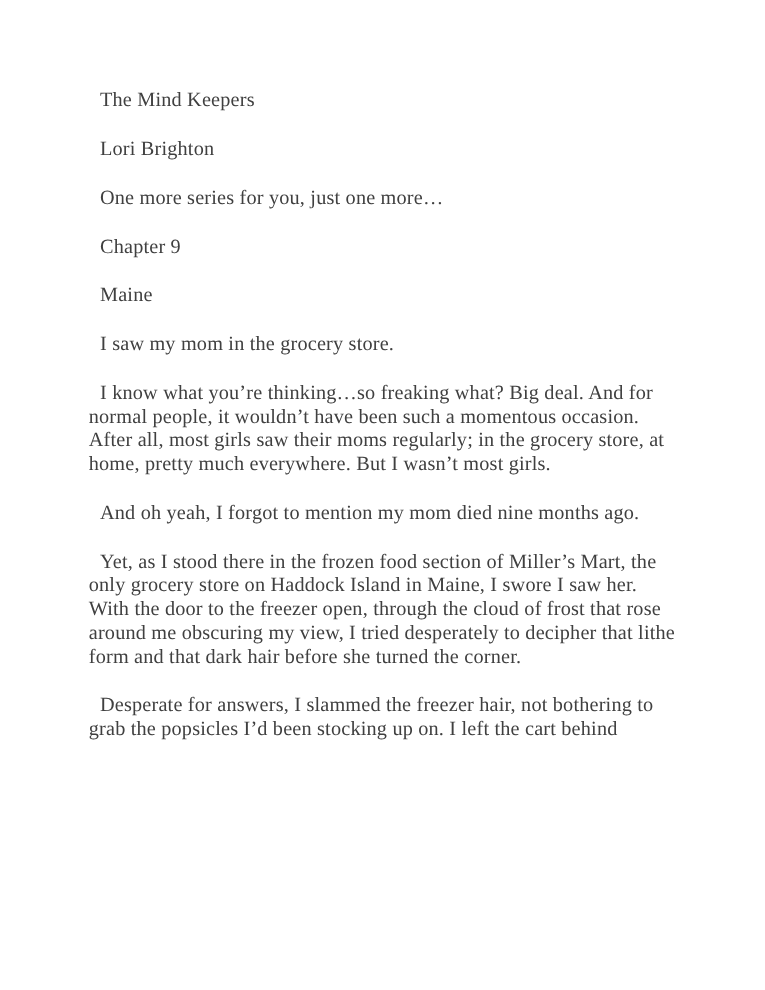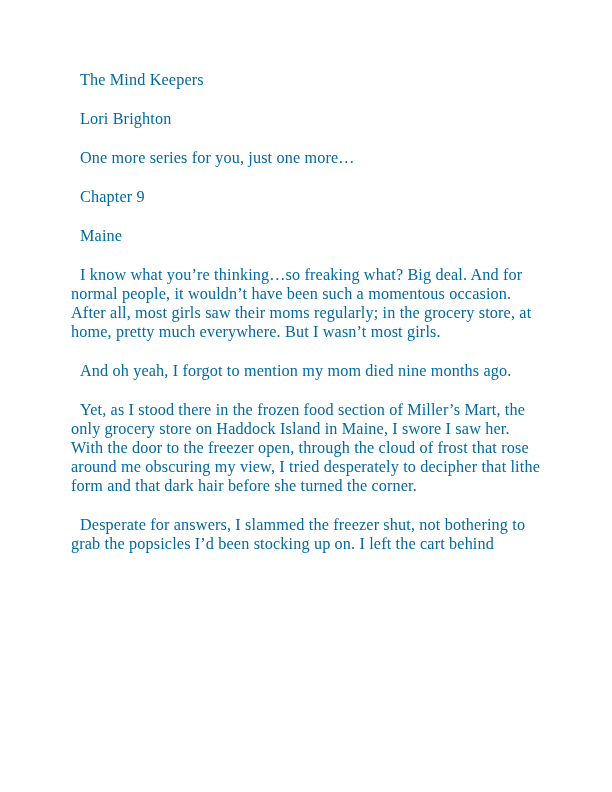--- a/index.html
+++ b/index.html
@@ -18,7 +18,7 @@
       left: 71px;
       top: 71px;
       width: 470px;
-      color: #0369a1;
+      color: #404040;
       font-family: "Liberation Serif", "DejaVu Serif", serif;
       font-size: 16.2px;
       line-height: 19px;

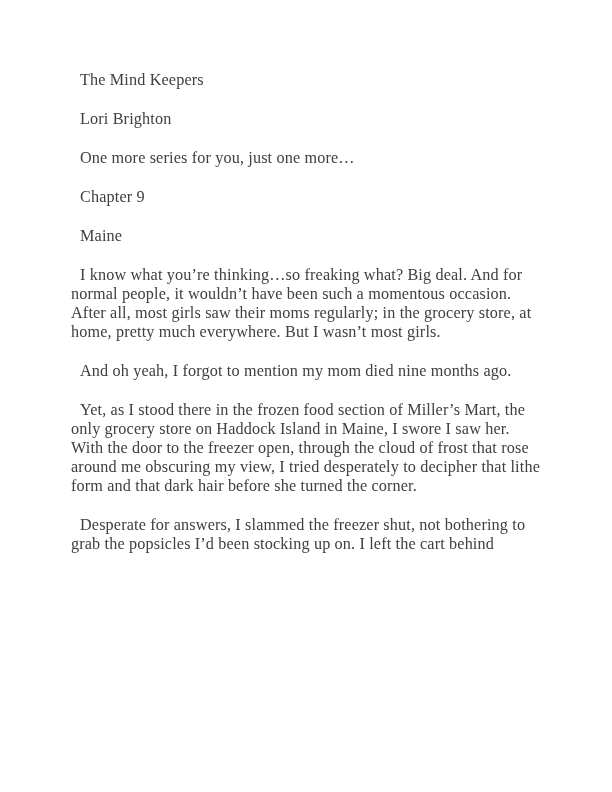--- a/index.html
+++ b/index.html
@@ -43,6 +43,7 @@
   <p class="para front">One more series for you, just one more…</p>
   <p class="para front">Chapter 9</p>
   <p class="para front">Maine</p>
+  <p class="para">I saw my mom in the grocery store.</p>
   <p class="para">I know what you’re thinking…so freaking what? Big deal. And for normal people, it wouldn’t have been such a momentous occasion. After all, most girls saw their moms regularly; in the grocery store, at home, pretty much everywhere. But I wasn’t most girls.</p>
   <p class="para">And oh yeah, I forgot to mention my mom died nine months ago.</p>
   <p class="para">Yet, as I stood there in the frozen food section of Miller’s Mart, the only grocery store on Haddock Island in Maine, I swore I saw her. With the door to the freezer open, through the cloud of frost that rose around me obscuring my view, I tried desperately to decipher that lithe form and that dark hair before she turned the corner.</p>

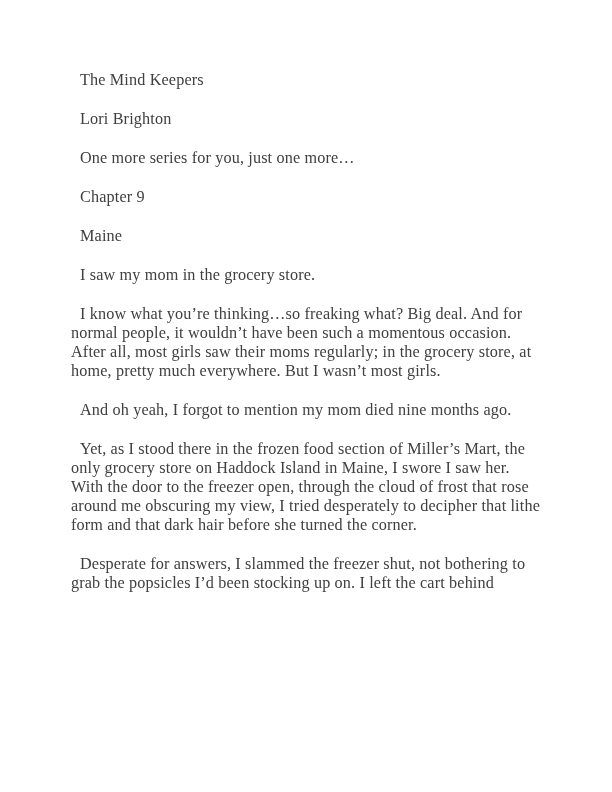--- a/index.html
+++ b/index.html
@@ -47,7 +47,7 @@
   <p class="para">I know what you’re thinking…so freaking what? Big deal. And for normal people, it wouldn’t have been such a momentous occasion. After all, most girls saw their moms regularly; in the grocery store, at home, pretty much everywhere. But I wasn’t most girls.</p>
   <p class="para">And oh yeah, I forgot to mention my mom died nine months ago.</p>
   <p class="para">Yet, as I stood there in the frozen food section of Miller’s Mart, the only grocery store on Haddock Island in Maine, I swore I saw her. With the door to the freezer open, through the cloud of frost that rose around me obscuring my view, I tried desperately to decipher that lithe form and that dark hair before she turned the corner.</p>
-  <p class="para">Desperate for answers, I slammed the freezer shut, not bothering to grab the popsicles I’d been stocking up on. I left the cart behind</p>
+  <p class="para">Desperate for answers, I slammed the freezer hair, not bothering to grab the popsicles I’d been stocking up on. I left the cart behind</p>
 </div>
 
 </body></html>

